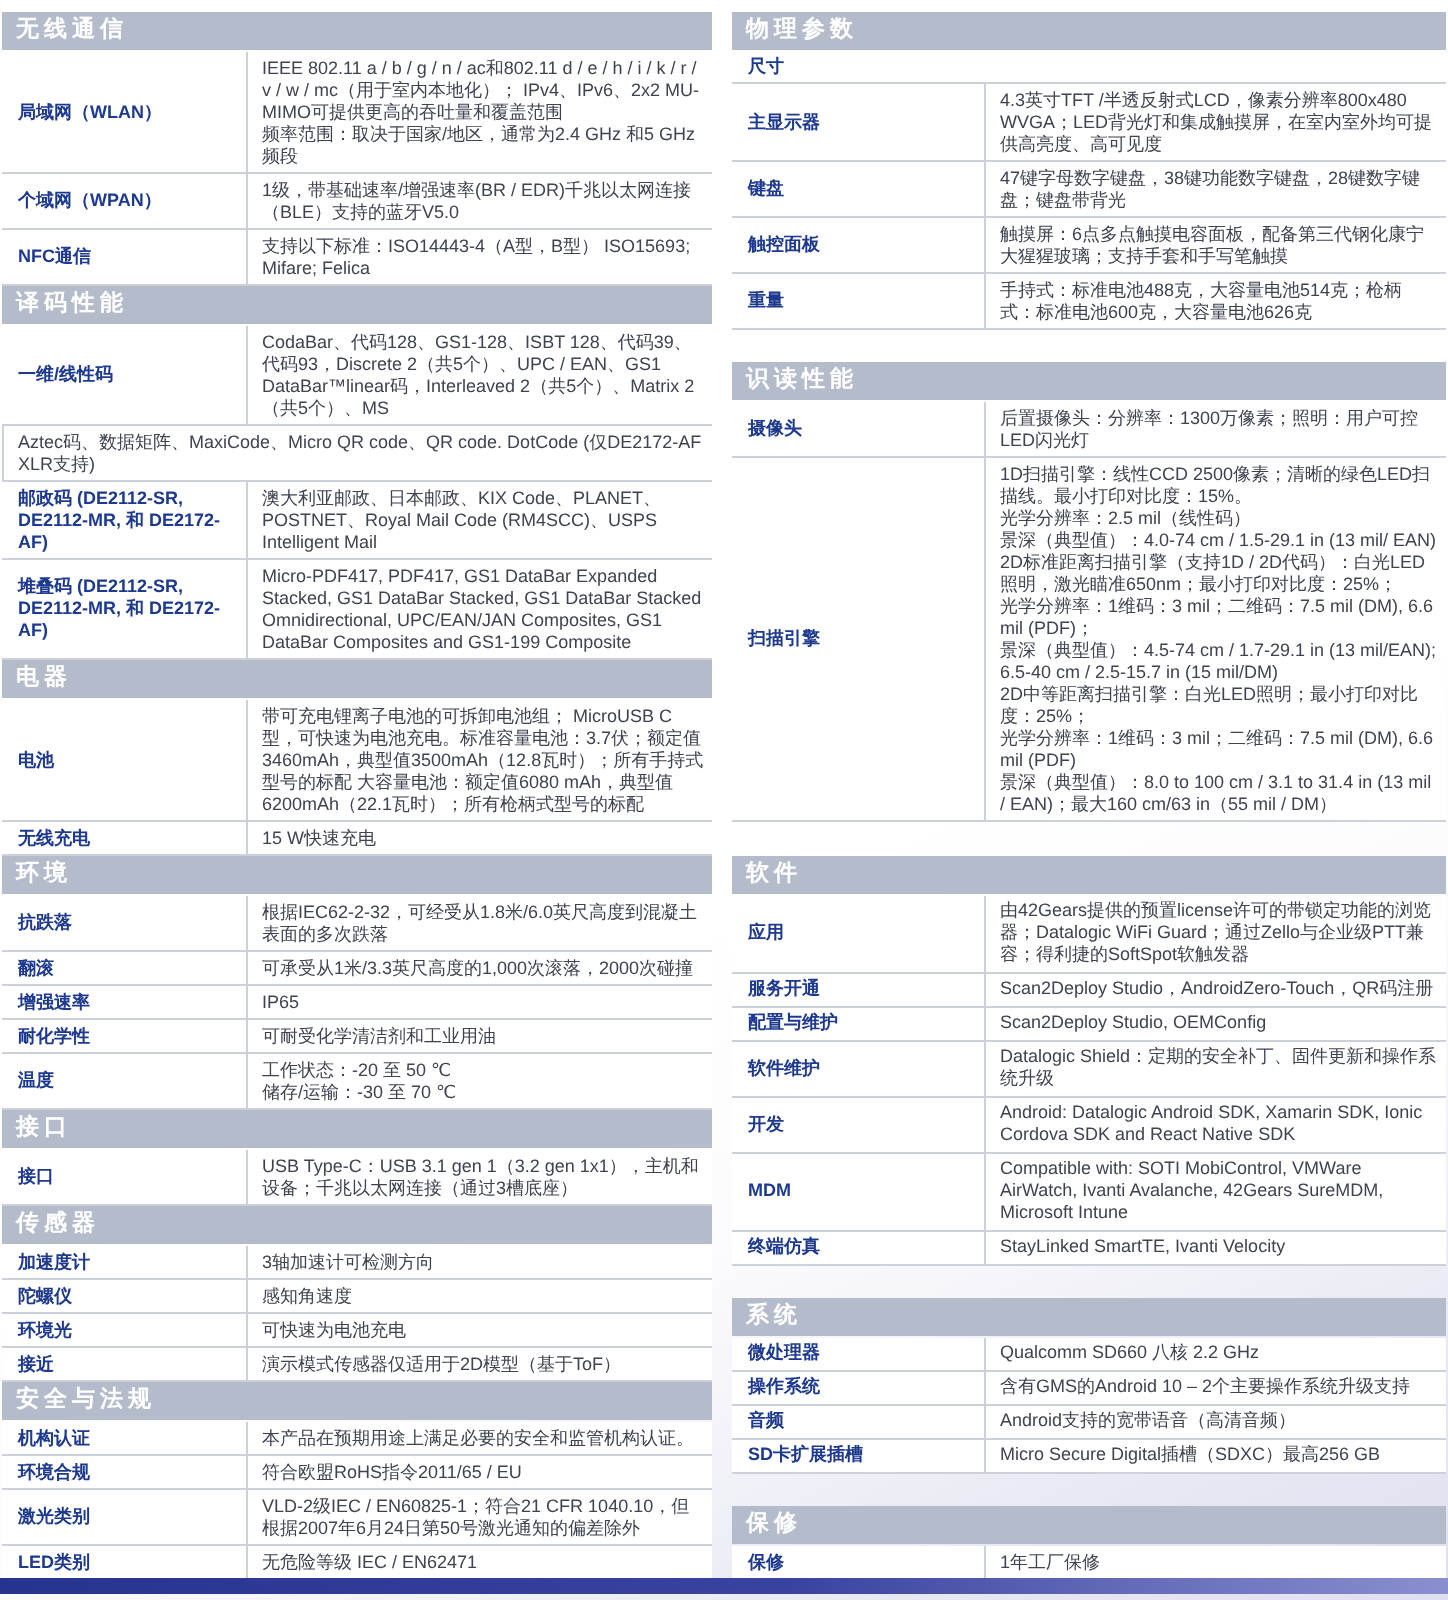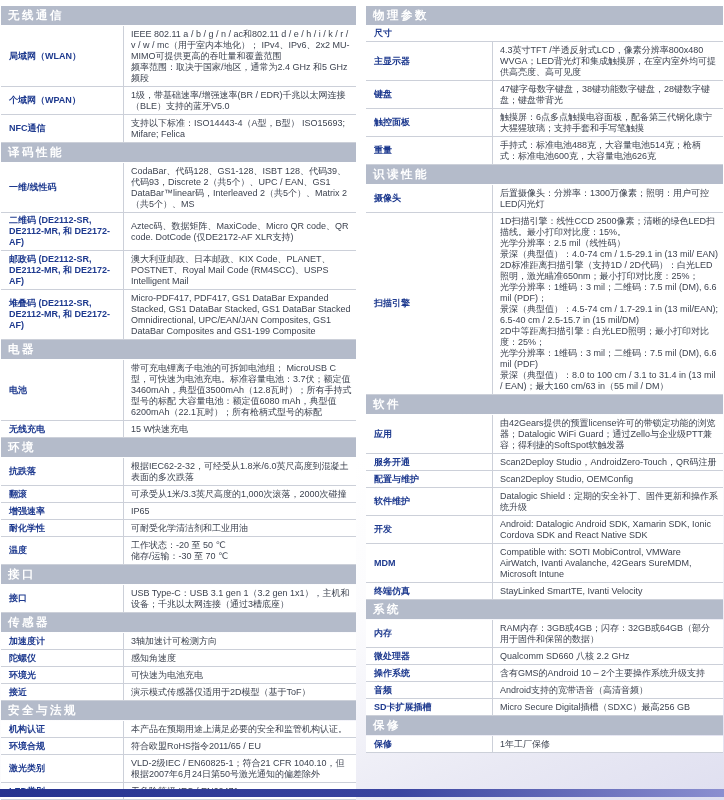--- a/index.html
+++ b/index.html
@@ -24,7 +24,7 @@
   }
   .col { display: flex; flex-direction: column; }
   .col-left  { width: 355px; }
-  .col-right { width: 357px; }
+  .col-right { width: 357px; justify-content: space-between; }
 
   .section { background: transparent; }
   .sec-header {

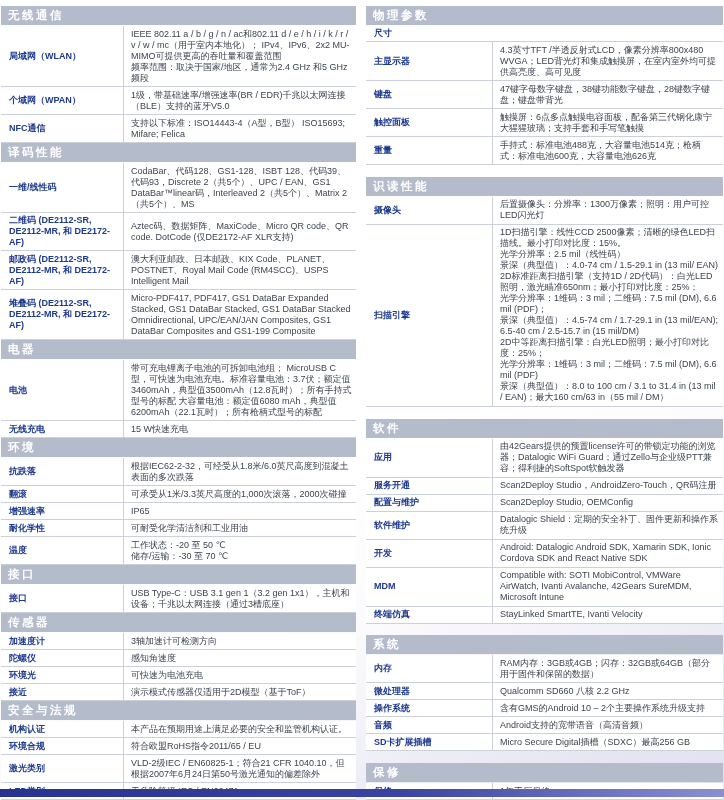--- a/index.html
+++ b/index.html
@@ -104,7 +104,6 @@
             <div class="cell value">CodaBar、代码128、GS1-128、ISBT 128、代码39、代码93，Discrete 2（共5个）、UPC / EAN、GS1 DataBar™linear码，Interleaved 2（共5个）、Matrix 2（共5个）、MS</div>
           </div>
           <div class="row">
-            <div class="cell label">二维码 (DE2112-SR, DE2112-MR, 和 DE2172-AF)</div>
             <div class="cell value">Aztec码、数据矩阵、MaxiCode、Micro QR code、QR code. DotCode (仅DE2172-AF XLR支持)</div>
           </div>
           <div class="row">

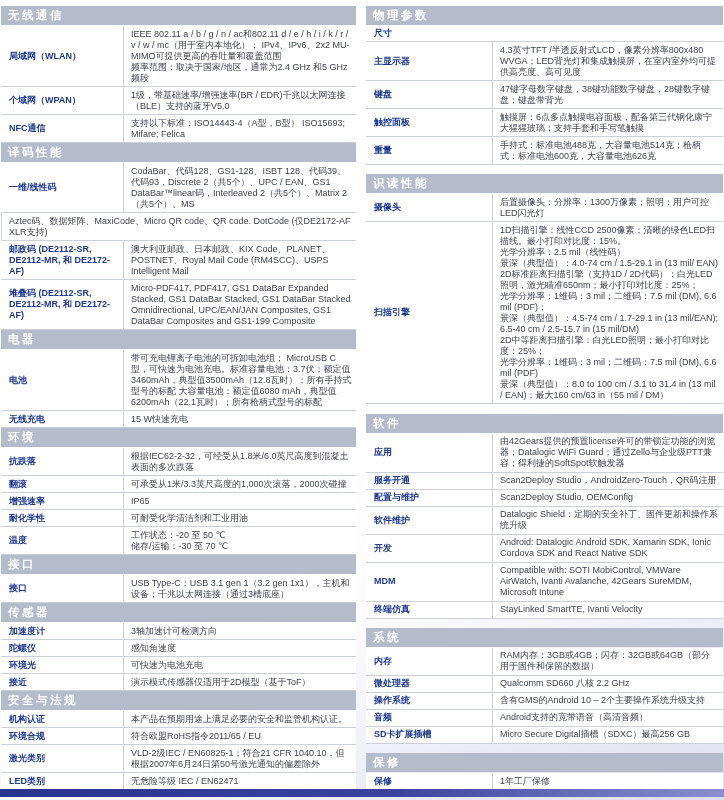--- a/index.html
+++ b/index.html
@@ -272,10 +272,6 @@
         <div class="section">
           <div class="sec-header">系统</div>
           <div class="row">
-            <div class="cell label">内存</div>
-            <div class="cell value">RAM内存：3GB或4GB；闪存：32GB或64GB（部分用于固件和保留的数据）</div>
-          </div>
-          <div class="row">
             <div class="cell label">微处理器</div>
             <div class="cell value">Qualcomm SD660 八核 2.2 GHz</div>
           </div>

